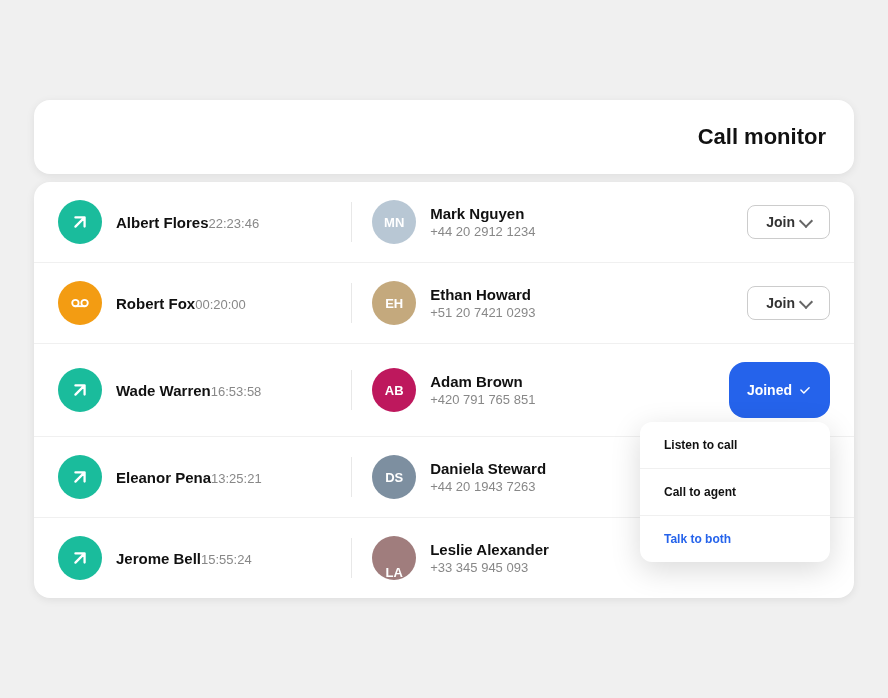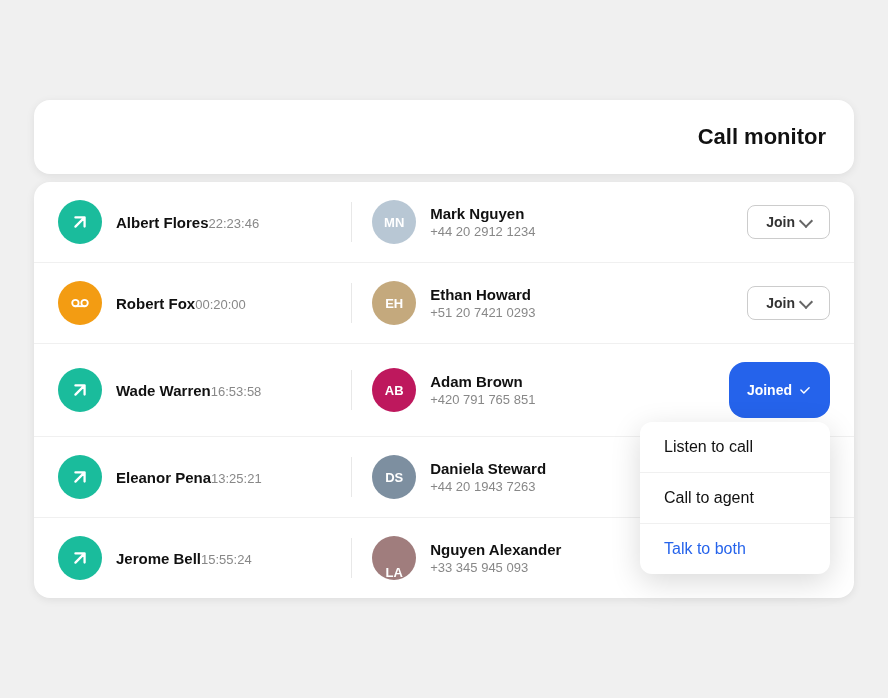--- a/index.html
+++ b/index.html
@@ -144,8 +144,8 @@
     }
     .dropdown-item {
       padding: 16px 24px;
-      font-size: 16px;
-      font-weight: 400;
+      font-size: 12px;
+      font-weight: 700;
       color: #111;
       cursor: pointer;
       border-bottom: 1px solid #f0f0f0;

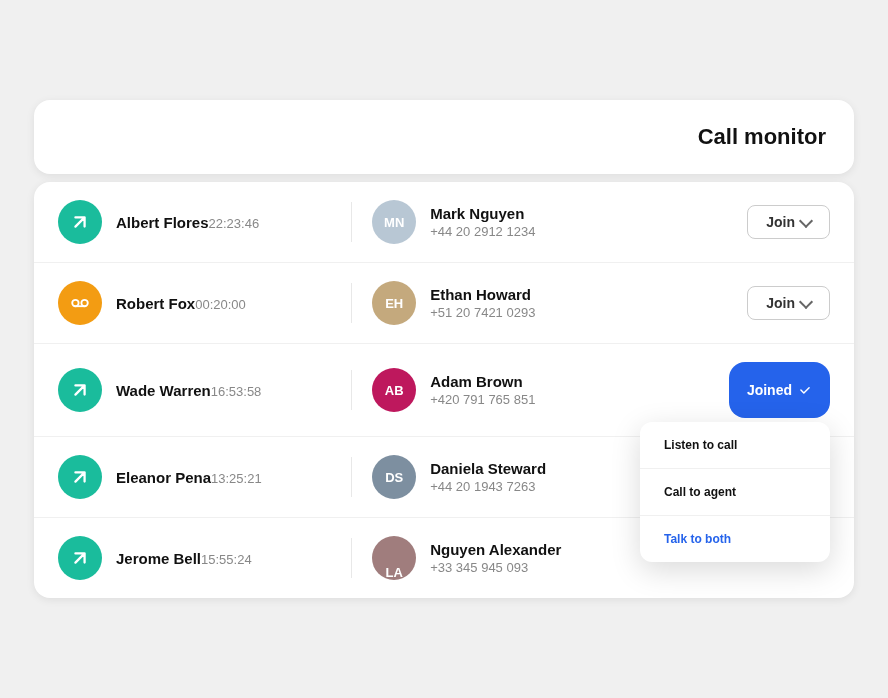--- a/index.html
+++ b/index.html
@@ -322,7 +322,7 @@
           <span class="photo-text">LA</span>
         </div>
         <div class="customer-info">
-          <span class="customer-name">Nguyen Alexander</span>
+          <span class="customer-name">Leslie Alexander</span>
           <span class="customer-phone">+33 345 945 093</span>
         </div>
       </div>

